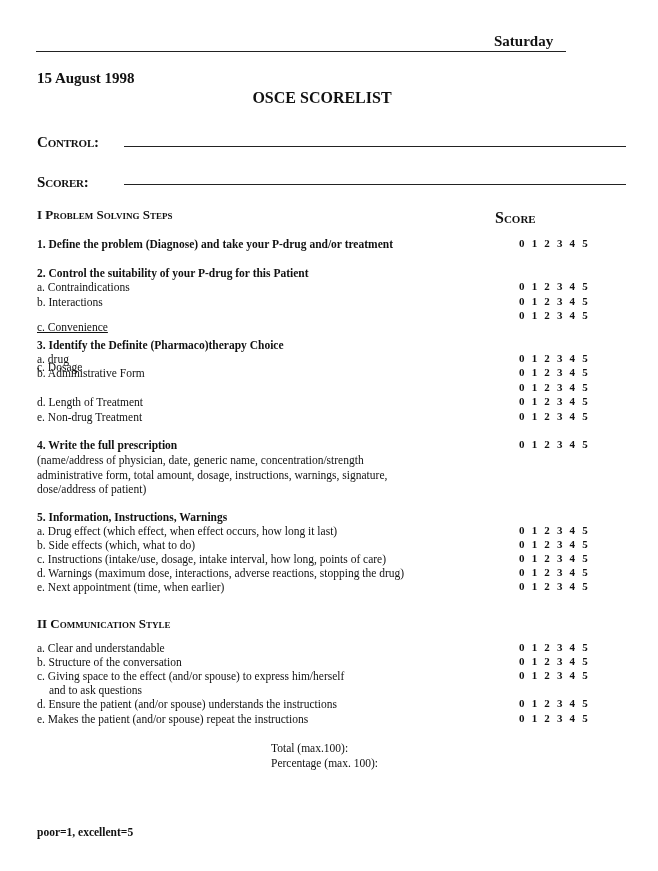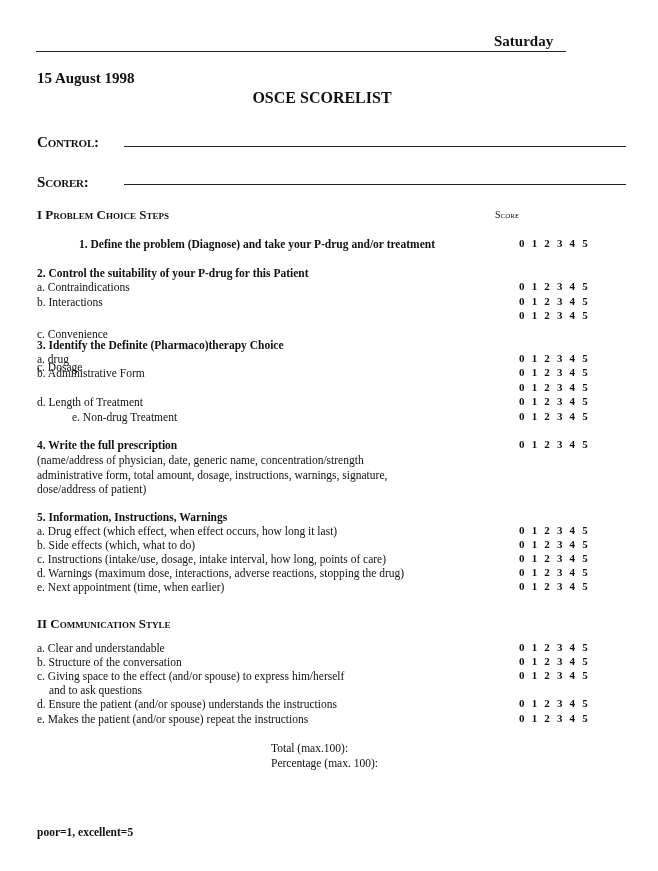--- a/index.html
+++ b/index.html
@@ -38,7 +38,7 @@
 <div class="abs fieldlabel" style="left:37px; top:174px;">Scorer:</div>
 <div class="hdr-line" style="left:124px; top:184px; width:502px;"></div>
 
-<div class="abs sec-head" style="left:37px; top:207px;">I Problem Choice Steps</div>
+<div class="abs sec-head" style="left:37px; top:207px;">I Problem Solving Steps</div>
 <div class="abs score-head" style="left:495px; top:209px;">Score</div>
 
 <div class="row bold" style="top:237px;margin-left:42px;">1. Define the problem (Diagnose) and take your P-drug and/or treatment</div>

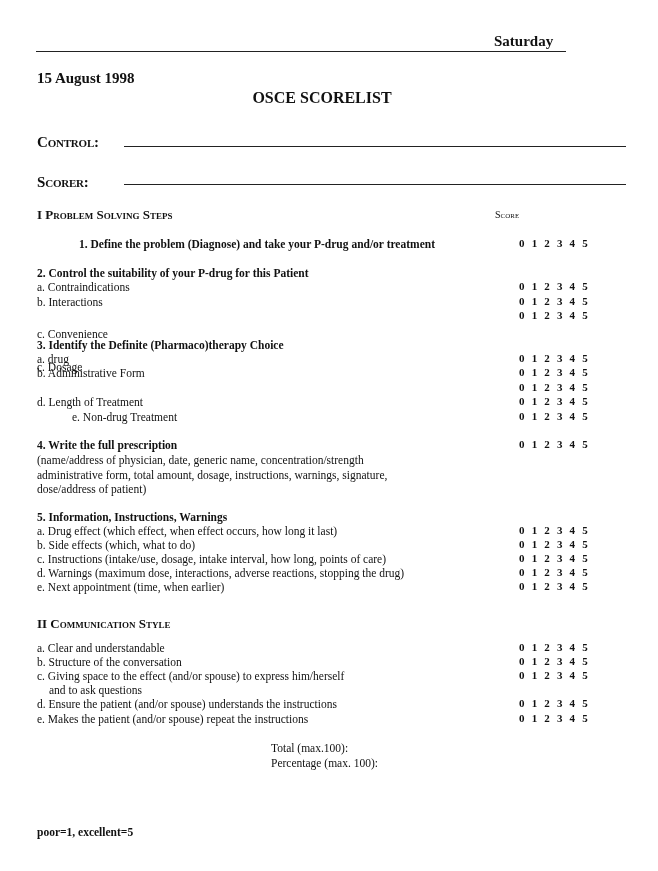--- a/index.html
+++ b/index.html
@@ -15,7 +15,7 @@
     .title { left: 0; width: 644px; top: 89px; text-align: center; font-size: 16px; font-weight: bold; }
     .fieldlabel { font-size: 15px; font-weight: bold; font-variant: small-caps; letter-spacing: -0.2px; }
     .sec-head { font-size: 13px; font-weight: bold; font-variant: small-caps; }
-    .score-head { font-size: 10px; font-weight: normal; font-variant: small-caps; }
+    .score-head { font-size: 16px; font-weight: bold; font-variant: small-caps; }
     .row { position: absolute; left: 37px; font-size: 11.5px; line-height: 14.4px; white-space: nowrap; }
     .row.bold { font-weight: bold; }
     .score { position: absolute; left: 495px; font-size: 11px; font-weight: bold; letter-spacing: 2.2px; white-space: nowrap; margin-left: 24px; }

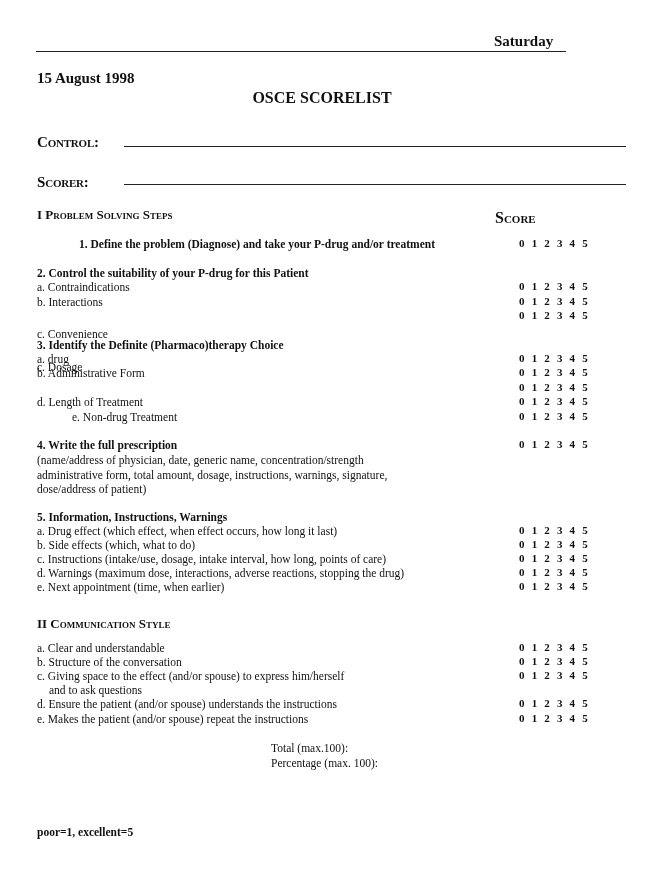--- a/index.html
+++ b/index.html
@@ -41,7 +41,7 @@
 <div class="abs sec-head" style="left:37px; top:207px;">I Problem Solving Steps</div>
 <div class="abs score-head" style="left:495px; top:209px;">Score</div>
 
-<div class="row bold" style="top:237px;margin-left:42px;">1. Define the problem (Diagnose) and take your P-drug and/or treatment</div>
+<div class="row bold" style="top:237px;">1. Define the problem (Diagnose) and take your P-drug and/or treatment</div>
 <div class="score" style="top:237px;">0 1 2 3 4 5</div>
 
 <div class="row bold" style="top:266px;">2. Control the suitability of your  P-drug for this Patient</div>

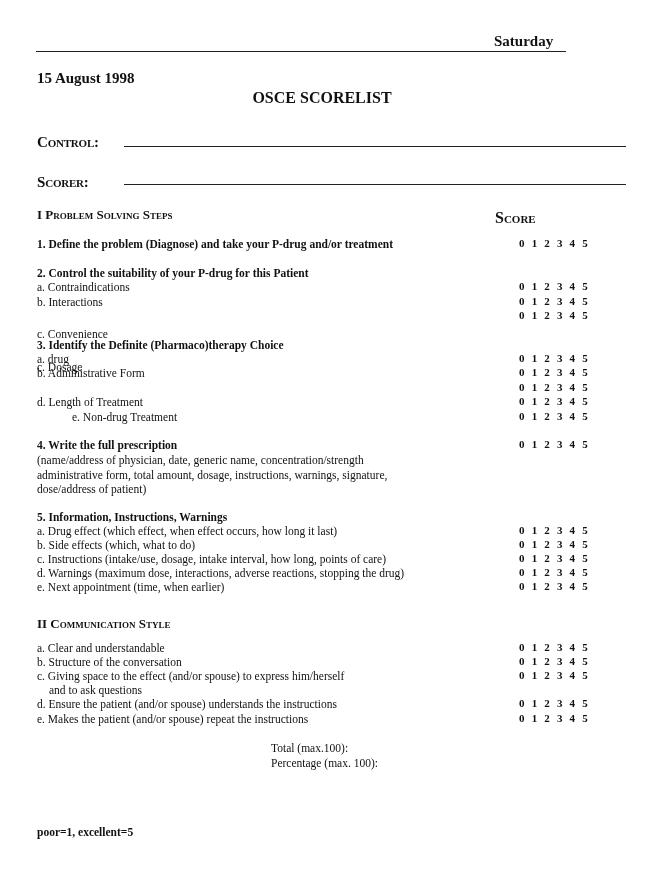--- a/index.html
+++ b/index.html
@@ -49,7 +49,7 @@
 <div class="score" style="top:280px;">0 1 2 3 4 5</div>
 <div class="row" style="top:295px;">b. Interactions</div>
 <div class="score" style="top:295px;">0 1 2 3 4 5</div>
-<div class="row" style="top:327px;">c. Convenience</div>
+<div class="row" style="top:320px;text-decoration:underline;">c. Convenience</div>
 <div class="score" style="top:309px;">0 1 2 3 4 5</div>
 
 <div class="row bold" style="top:338px;">3. Identify the Definite (Pharmaco)therapy Choice</div>

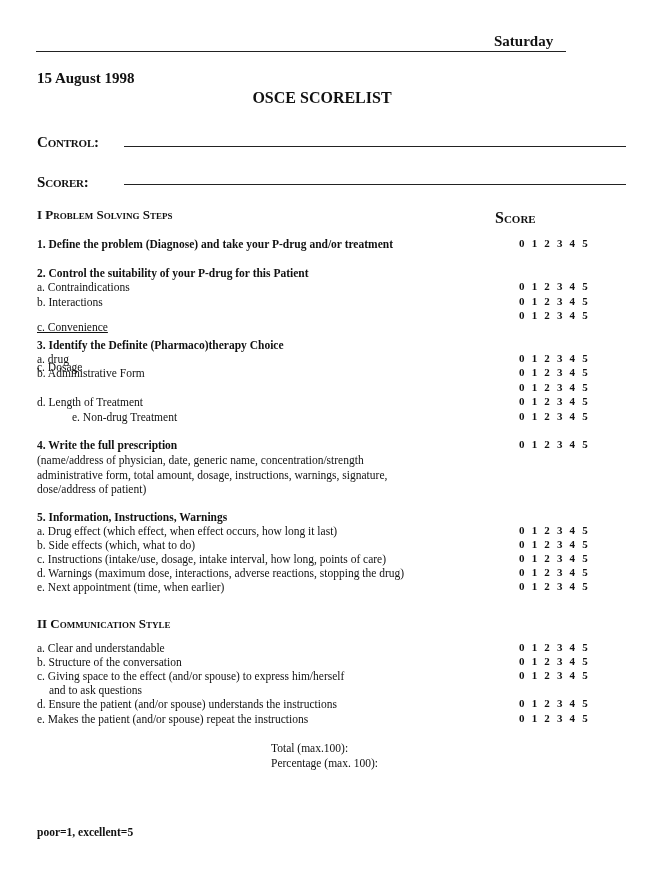--- a/index.html
+++ b/index.html
@@ -61,7 +61,7 @@
 <div class="score" style="top:381px;">0 1 2 3 4 5</div>
 <div class="row" style="top:395px;">d. Length of Treatment</div>
 <div class="score" style="top:395px;">0 1 2 3 4 5</div>
-<div class="row" style="top:410px;margin-left:35px;">e. Non-drug Treatment</div>
+<div class="row" style="top:410px;">e. Non-drug Treatment</div>
 <div class="score" style="top:410px;">0 1 2 3 4 5</div>
 
 <div class="row bold" style="top:438px;">4. Write the full prescription</div>

